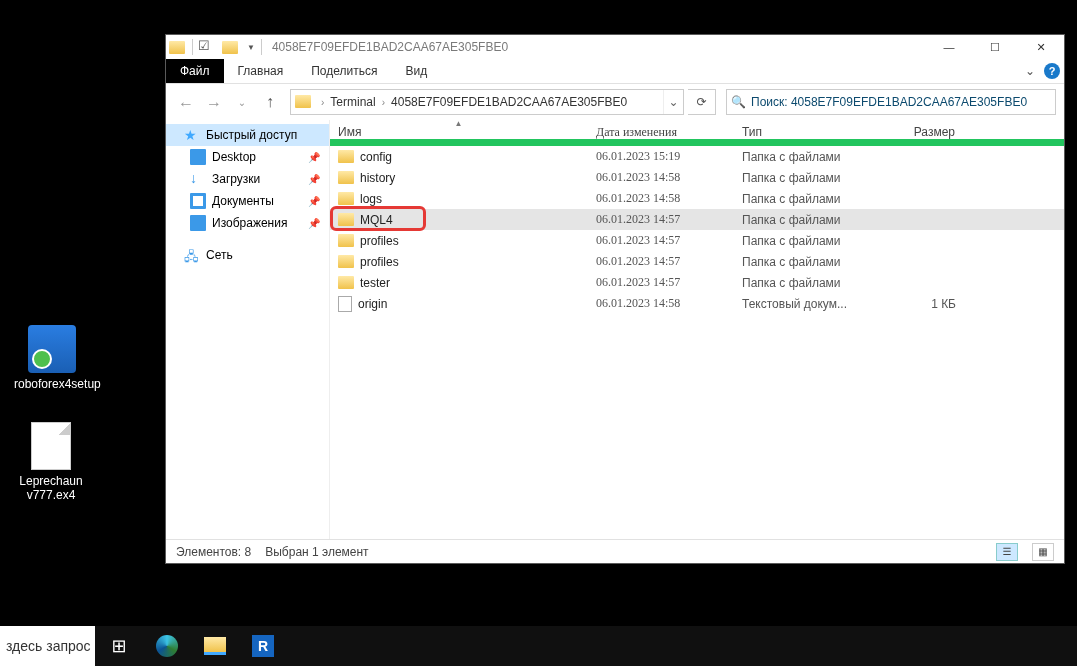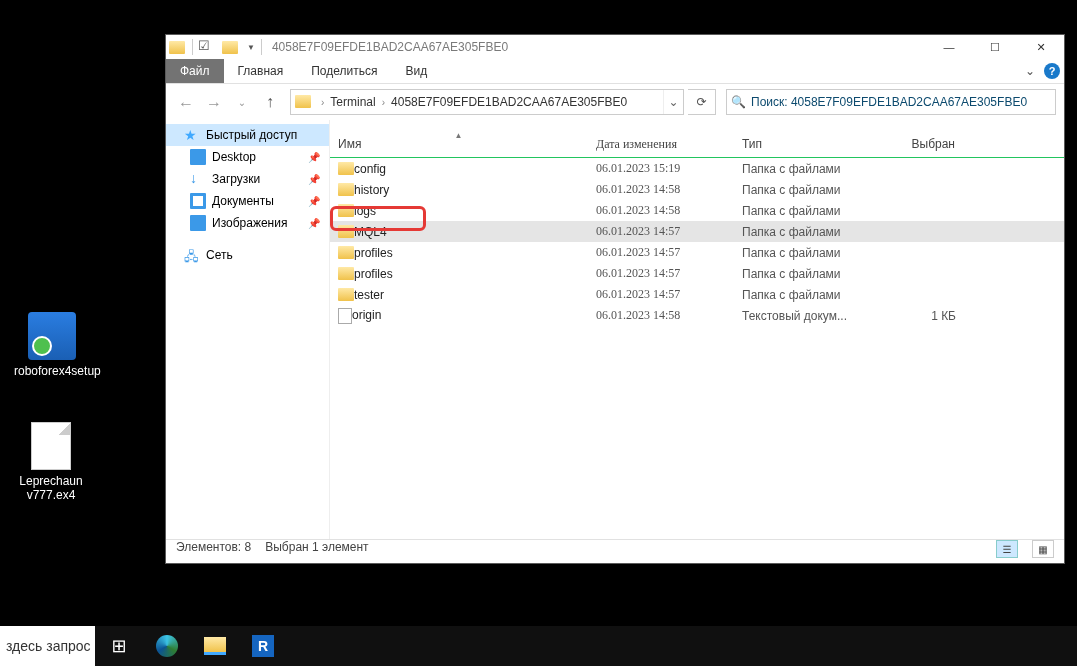--- a/index.html
+++ b/index.html
@@ -31,7 +31,7 @@
   
   .ribbon { height: 25px; display: flex; align-items: stretch; border-bottom: 1px solid #e1e1e1; }
   .ribbon .tab { padding: 0 14px; display: flex; align-items: center; color: #333; font-size: 12px; }
-  .ribbon .tab.file { background: #737373; color: #fff; }
+  .ribbon .tab.file { background: #000000; color: #fff; }
   .ribbon .spacer { flex: 1; }
   .ribbon .collapse { width: 20px; display:flex; align-items:center; justify-content:center; color:#555;}
   .ribbon .help { width: 24px; display:flex; align-items:center; justify-content:center;}

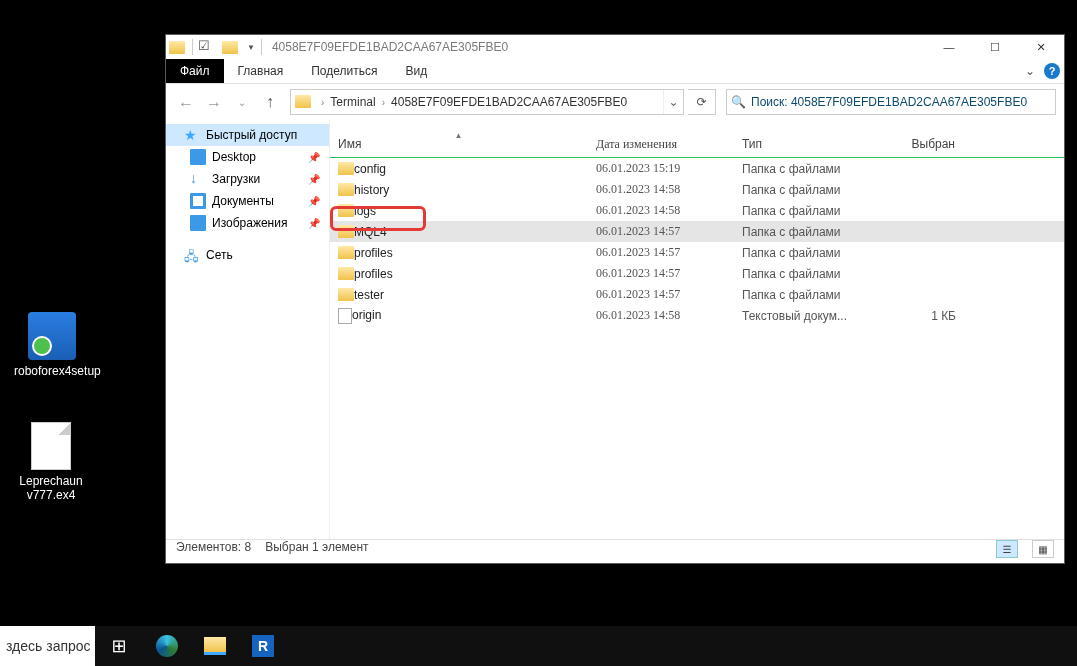--- a/index.html
+++ b/index.html
@@ -71,7 +71,7 @@
   
   
   .file-pane { flex:1; display:flex; flex-direction:column; }
-  .headers { height: 26px; display:flex; border-bottom: 1px solid #22c55e; color:#444;margin-top:12px; }
+  .headers { height: 26px; display:flex; border-bottom: 7px solid #22c55e; color:#444; }
   .headers div { padding: 5px 8px; font-size:12px; border-right: 1px solid transparent; position:relative;}
   .col-name { width: 258px; }
   .col-date { width: 146px; font-family: Liberation Serif, serif; }

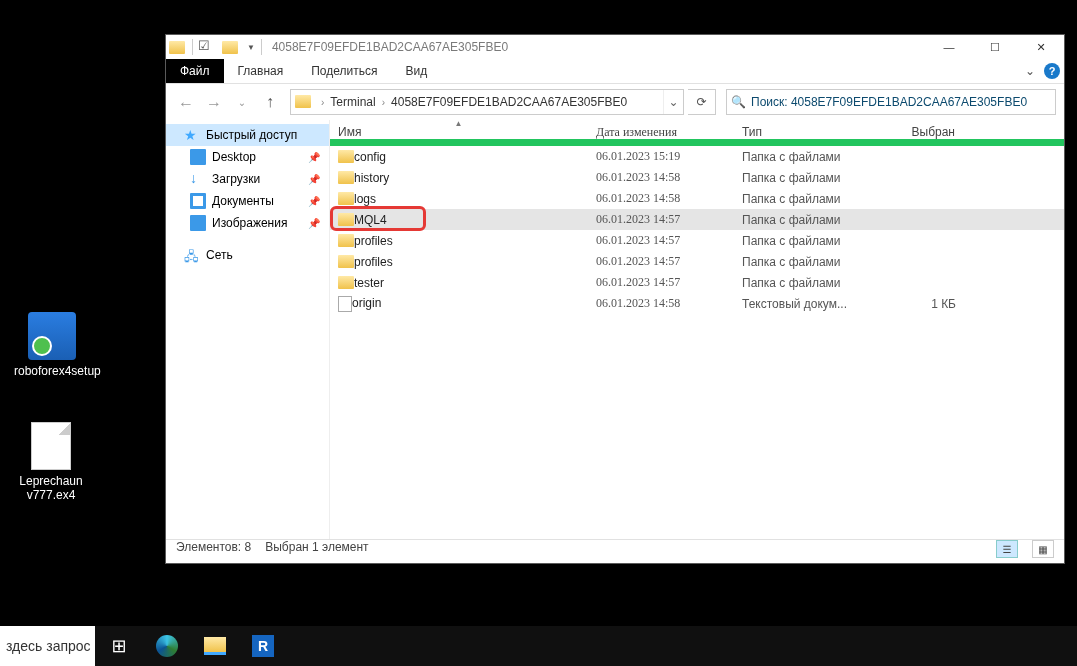--- a/index.html
+++ b/index.html
@@ -216,7 +216,7 @@
         </div>
         <div class="col-date">Дата изменения</div>
         <div class="col-type">Тип</div>
-        <div class="col-size">Выбран</div>
+        <div class="col-size">Размер</div>
       </div>
       <div class="rows" id="rows">
           <div class="row">

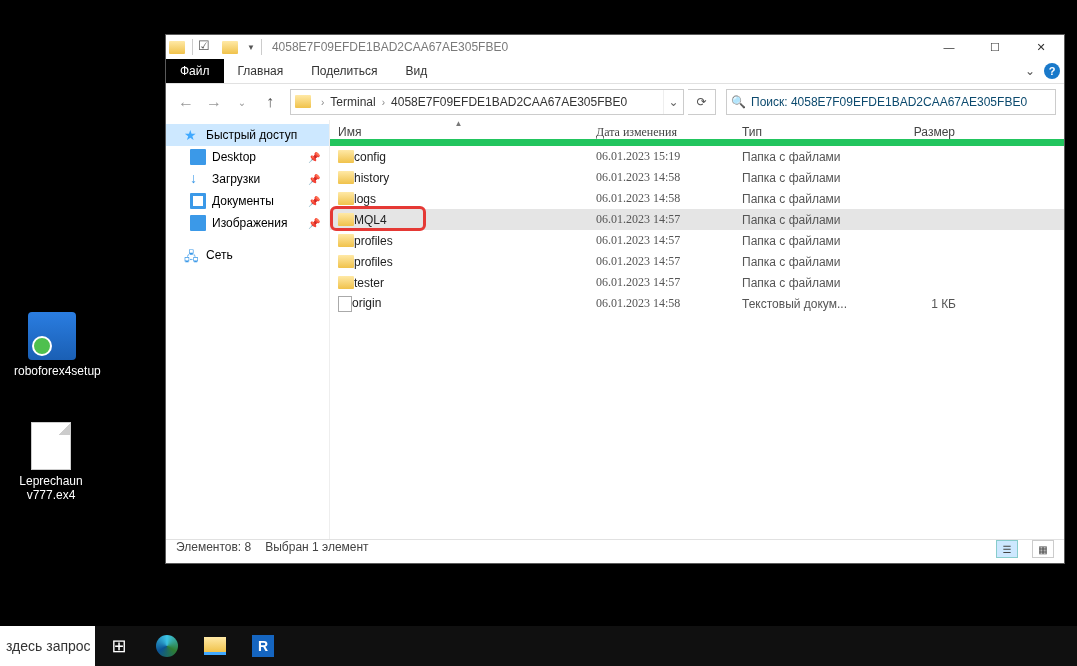--- a/index.html
+++ b/index.html
@@ -83,7 +83,7 @@
   .row { height: 21px; display:flex; align-items:center; }
   .row.selected { background:#e5e5e5; }
   .row .cell { padding: 0 8px; font-size:12px; color:#222; overflow:hidden; white-space:nowrap; text-overflow:ellipsis;}
-  .row .cell.col-name { display:flex; align-items:flex-start; }
+  .row .cell.col-name { display:flex; align-items:center; gap:6px;}
   .row .cell.col-date, .row .cell.col-type, .row .cell.col-size { color:#555;}
   .ic-folder { width:16px; height:13px; background: linear-gradient(#ffe9a6,#f0c24b); border-radius:1px;}
   .ic-txt { width:14px; height:16px; background:#fff; border:1px solid #aaa;}

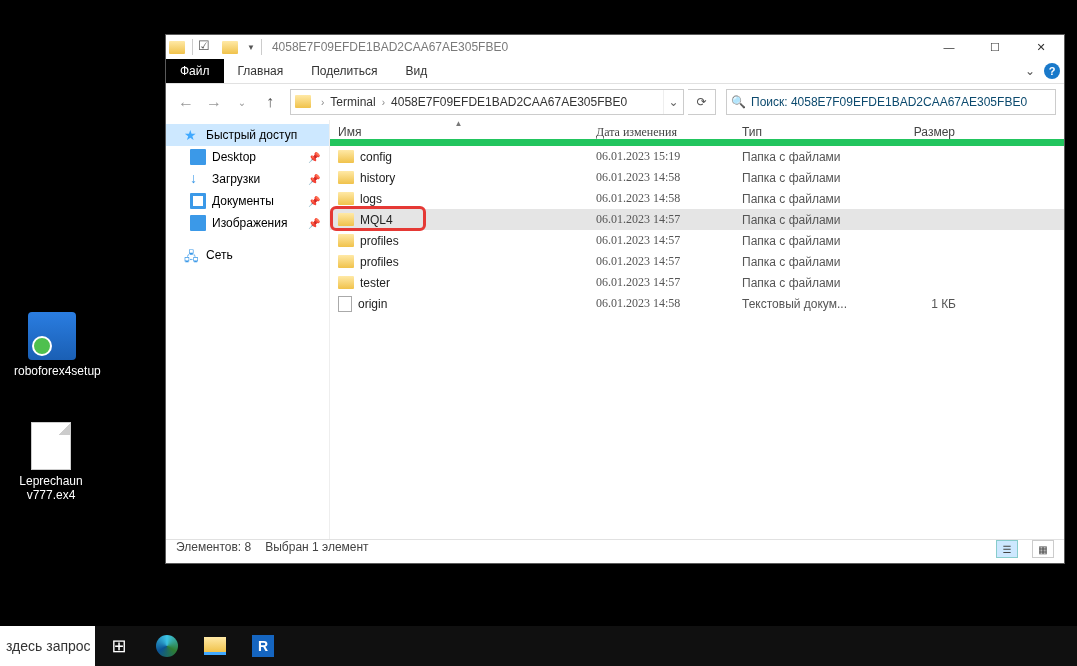--- a/index.html
+++ b/index.html
@@ -107,7 +107,7 @@
 </head>
 <body>
 
-<div class="desktop-icon" style="left:14px; top:312px;">
+<div class="desktop-icon" style="left:14px; top:325px;">
   <div class="ico ico-installer"></div>
   <div class="lbl">roboforex4setup</div>
 </div>

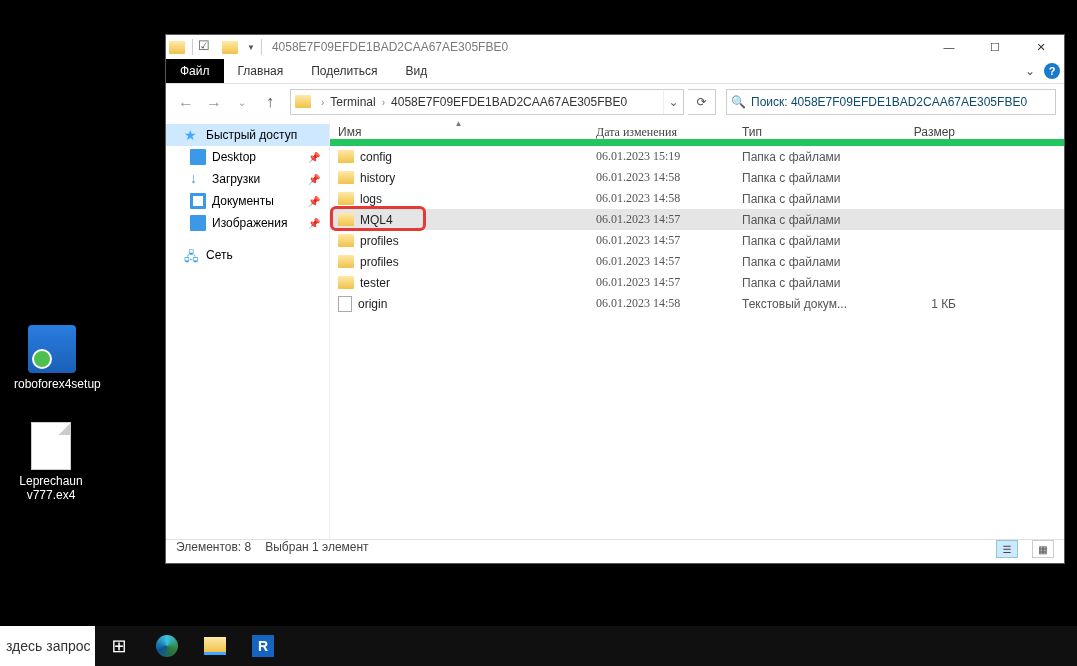--- a/index.html
+++ b/index.html
@@ -90,7 +90,7 @@
   .highlight-box { position:absolute; border: 3px solid #e53935; border-radius: 6px; pointer-events:none;}
   
   
-  .status { height: 24px; border-top: 1px solid #e1e1e1; display:flex; padding: 0 10px; gap:14px; color:#444;}
+  .status { height: 24px; border-top: 1px solid #e1e1e1; display:flex; align-items:center; padding: 0 10px; gap:14px; color:#444;}
   .status .spacer { flex:1;}
   .view-toggle { width:22px; height:18px; border:1px solid #ccc; display:flex; align-items:center; justify-content:center; font-size:10px;}
   .view-toggle.active { background:#cde8ff; border-color:#8cc;}

